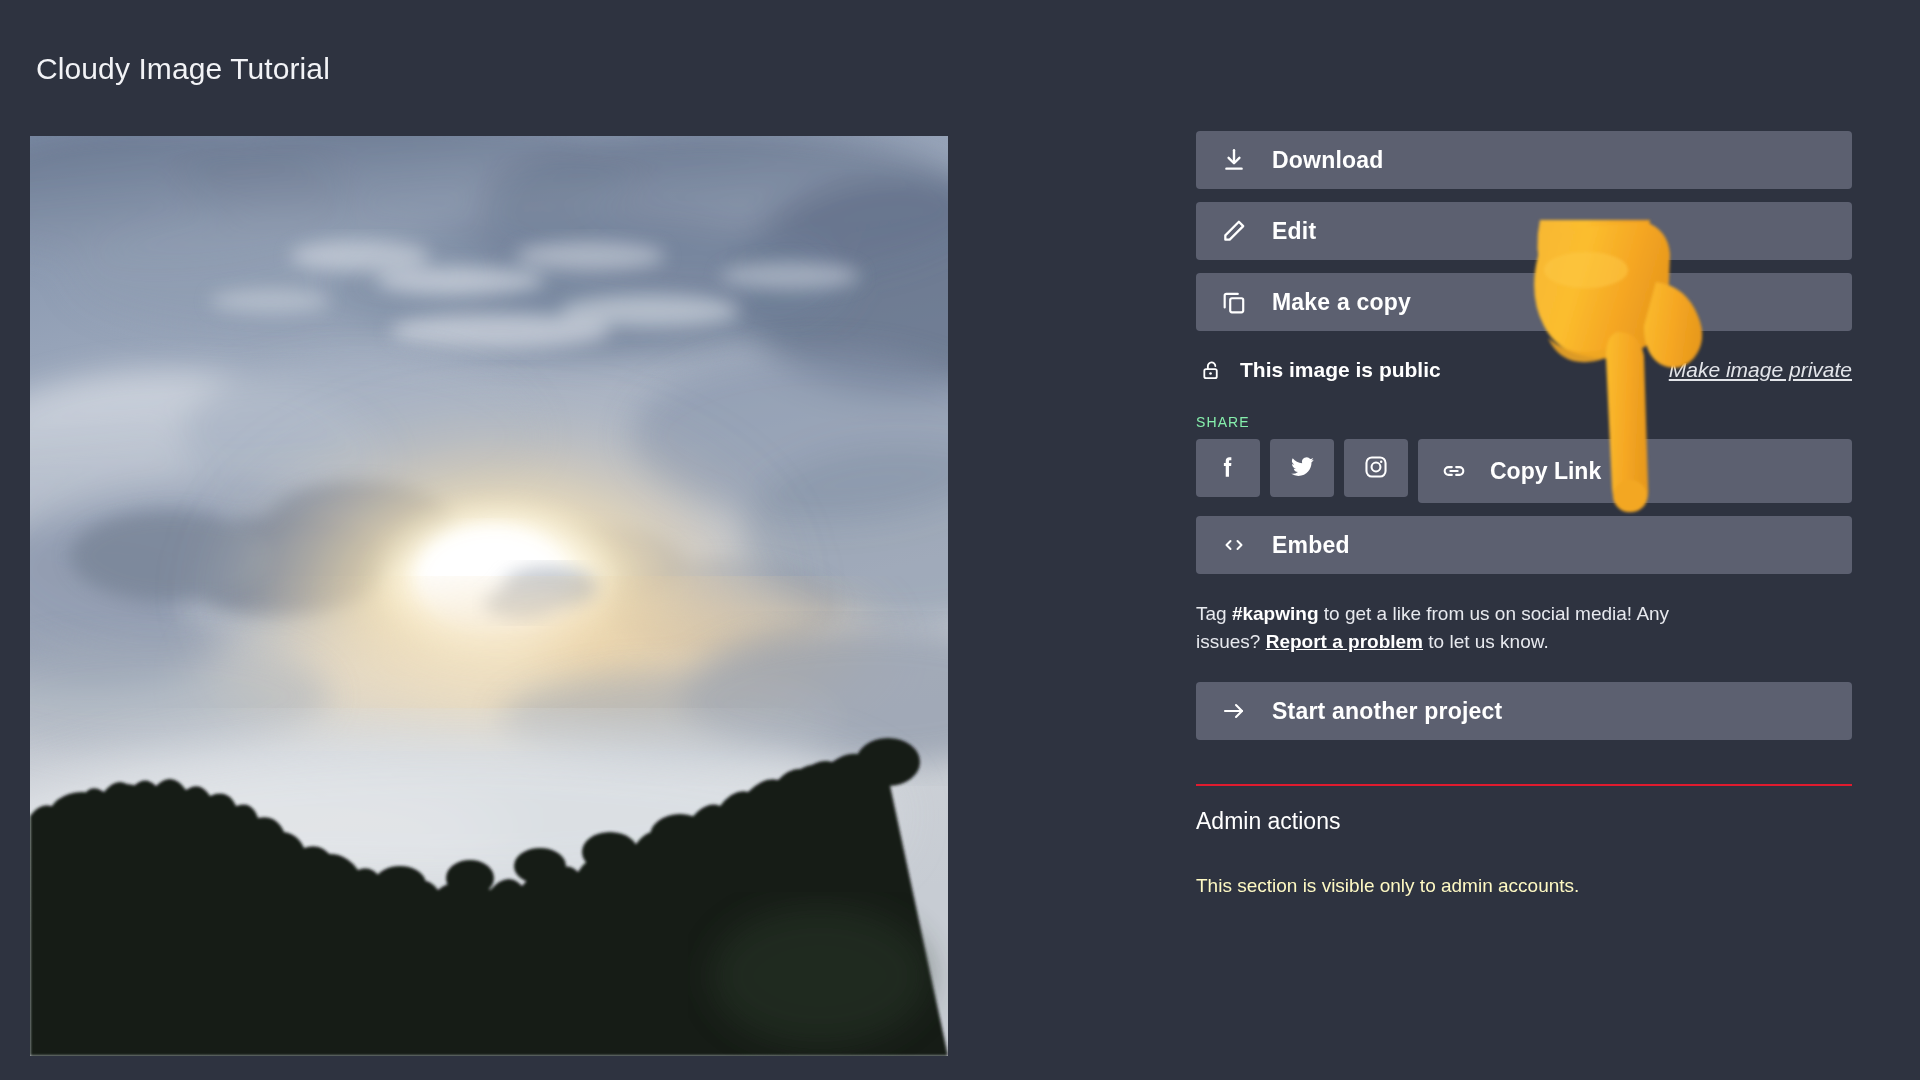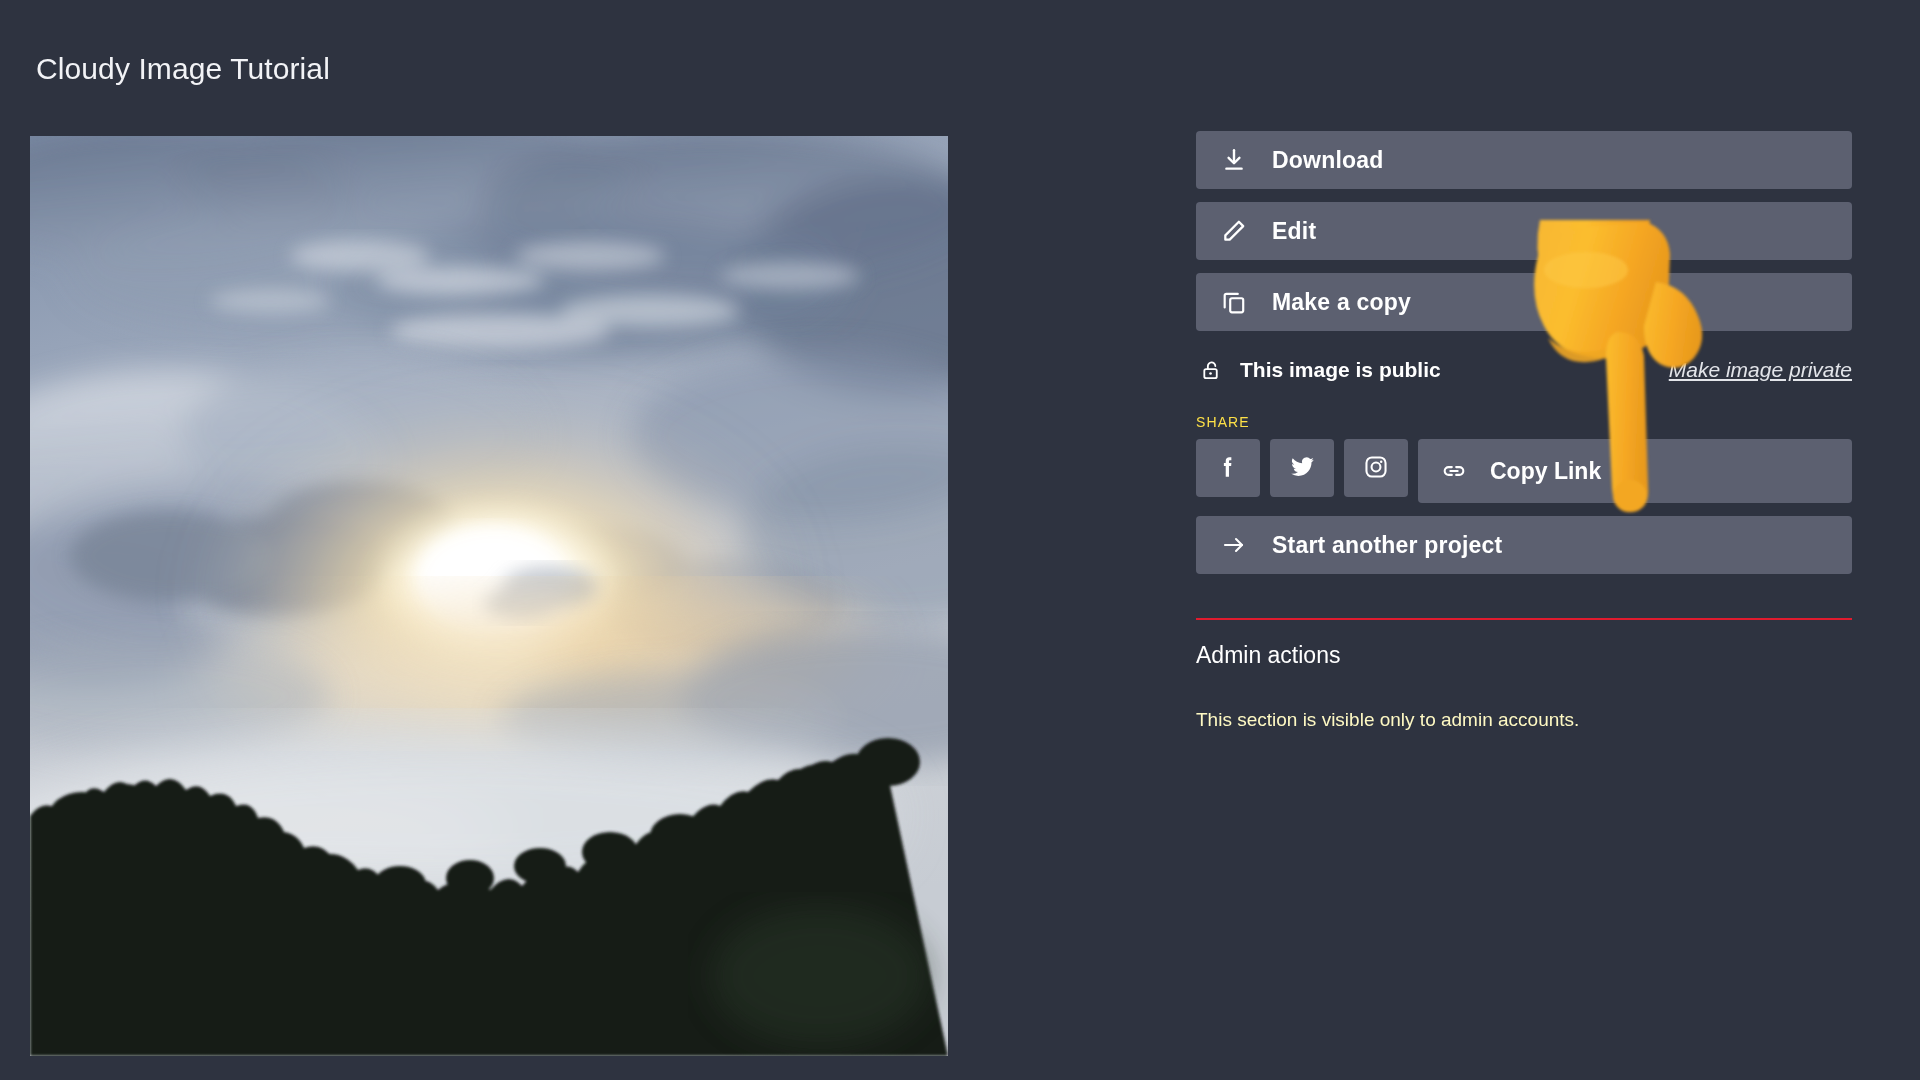--- a/index.html
+++ b/index.html
@@ -124,7 +124,7 @@
   .share-label {
     font-size: 14px;
     letter-spacing: 1.1px;
-    color: #fde047;
+    color: #86efac;
     margin-top: 22px;
     margin-bottom: 9px;
   }

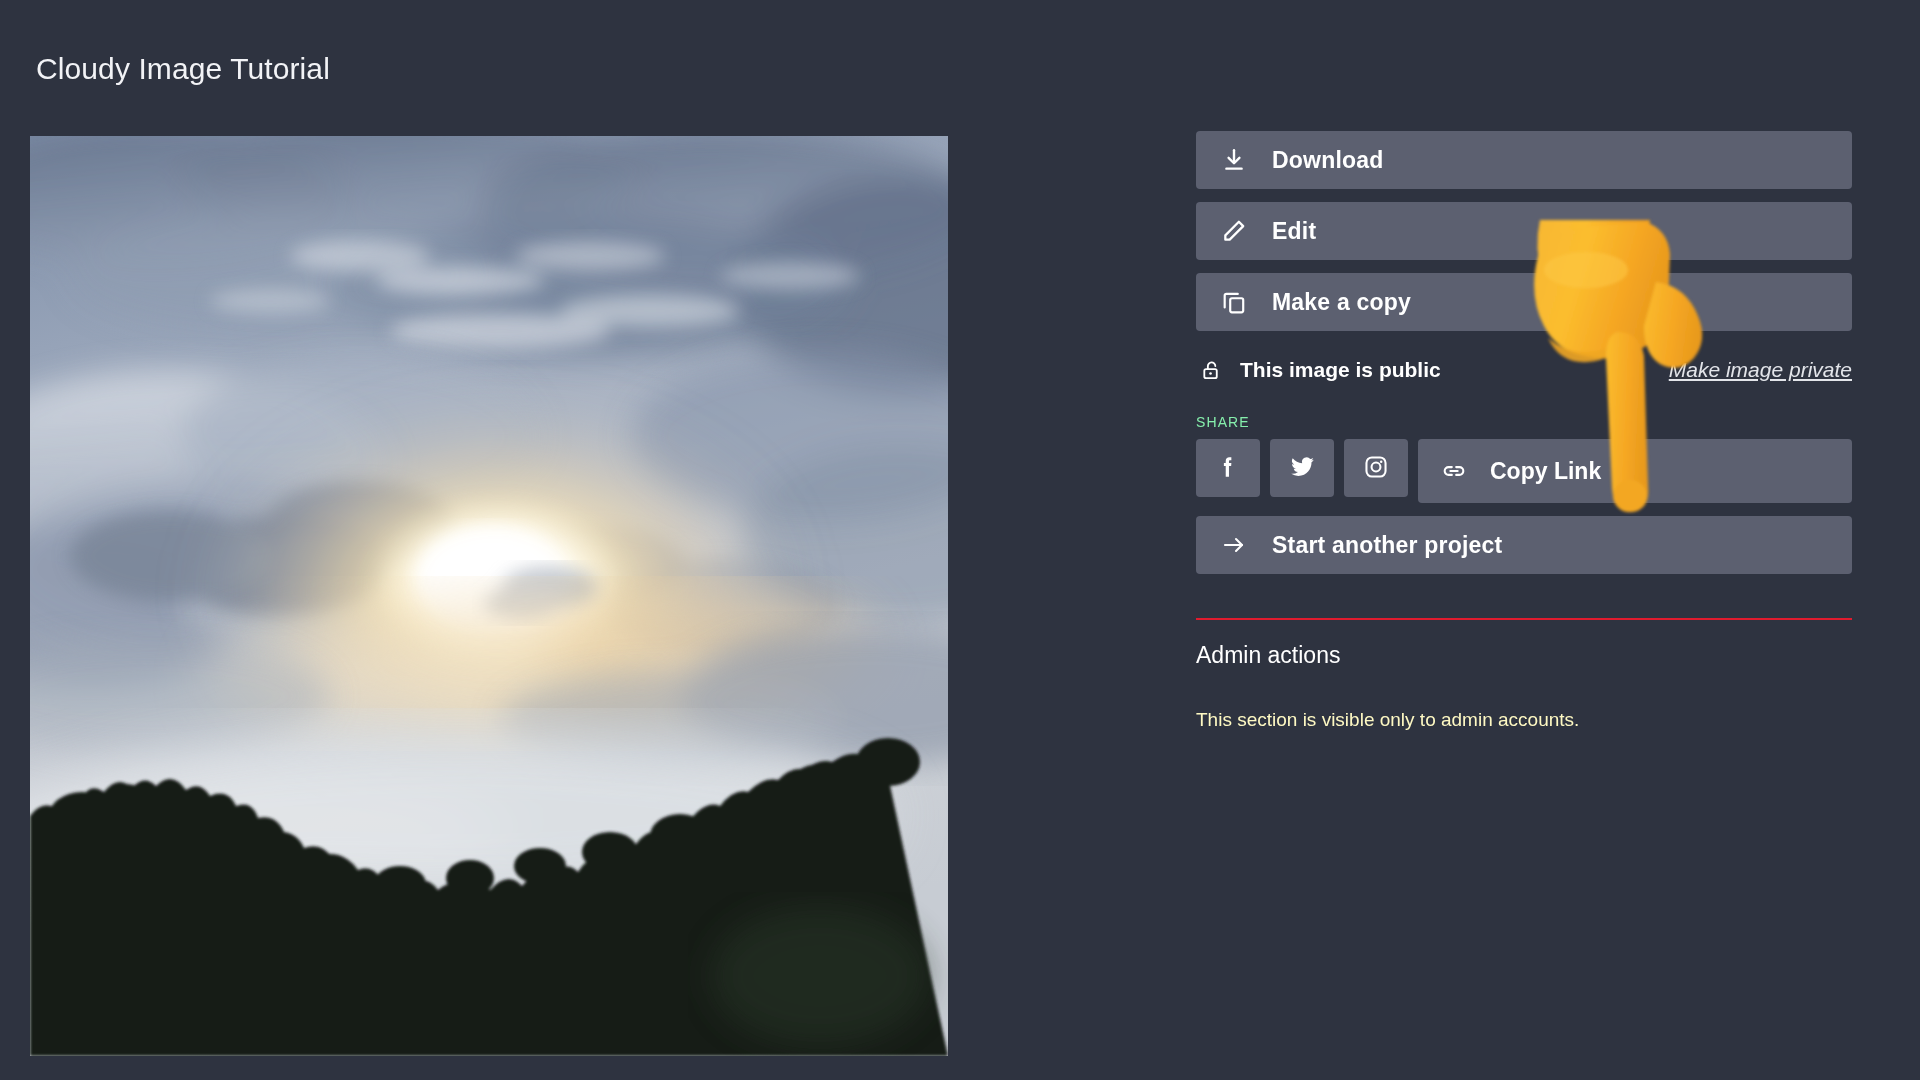--- a/index.html
+++ b/index.html
@@ -455,6 +455,15 @@
     </button>
   </div>
 
+  <button class="action-btn">
+    <span class="btn-icon">
+      <svg width="28" height="24" viewBox="0 0 28 24" fill="none" stroke="#ffffff" stroke-width="2" stroke-linecap="round" stroke-linejoin="round">
+        <path d="M10.5 8L6.5 12l4 4"></path>
+          <path d="M17.5 8l4 4-4 4"></path>
+      </svg>
+    </span>
+    <span class="btn-label">Embed</span>
+  </button>
 
 
   <button class="action-btn">

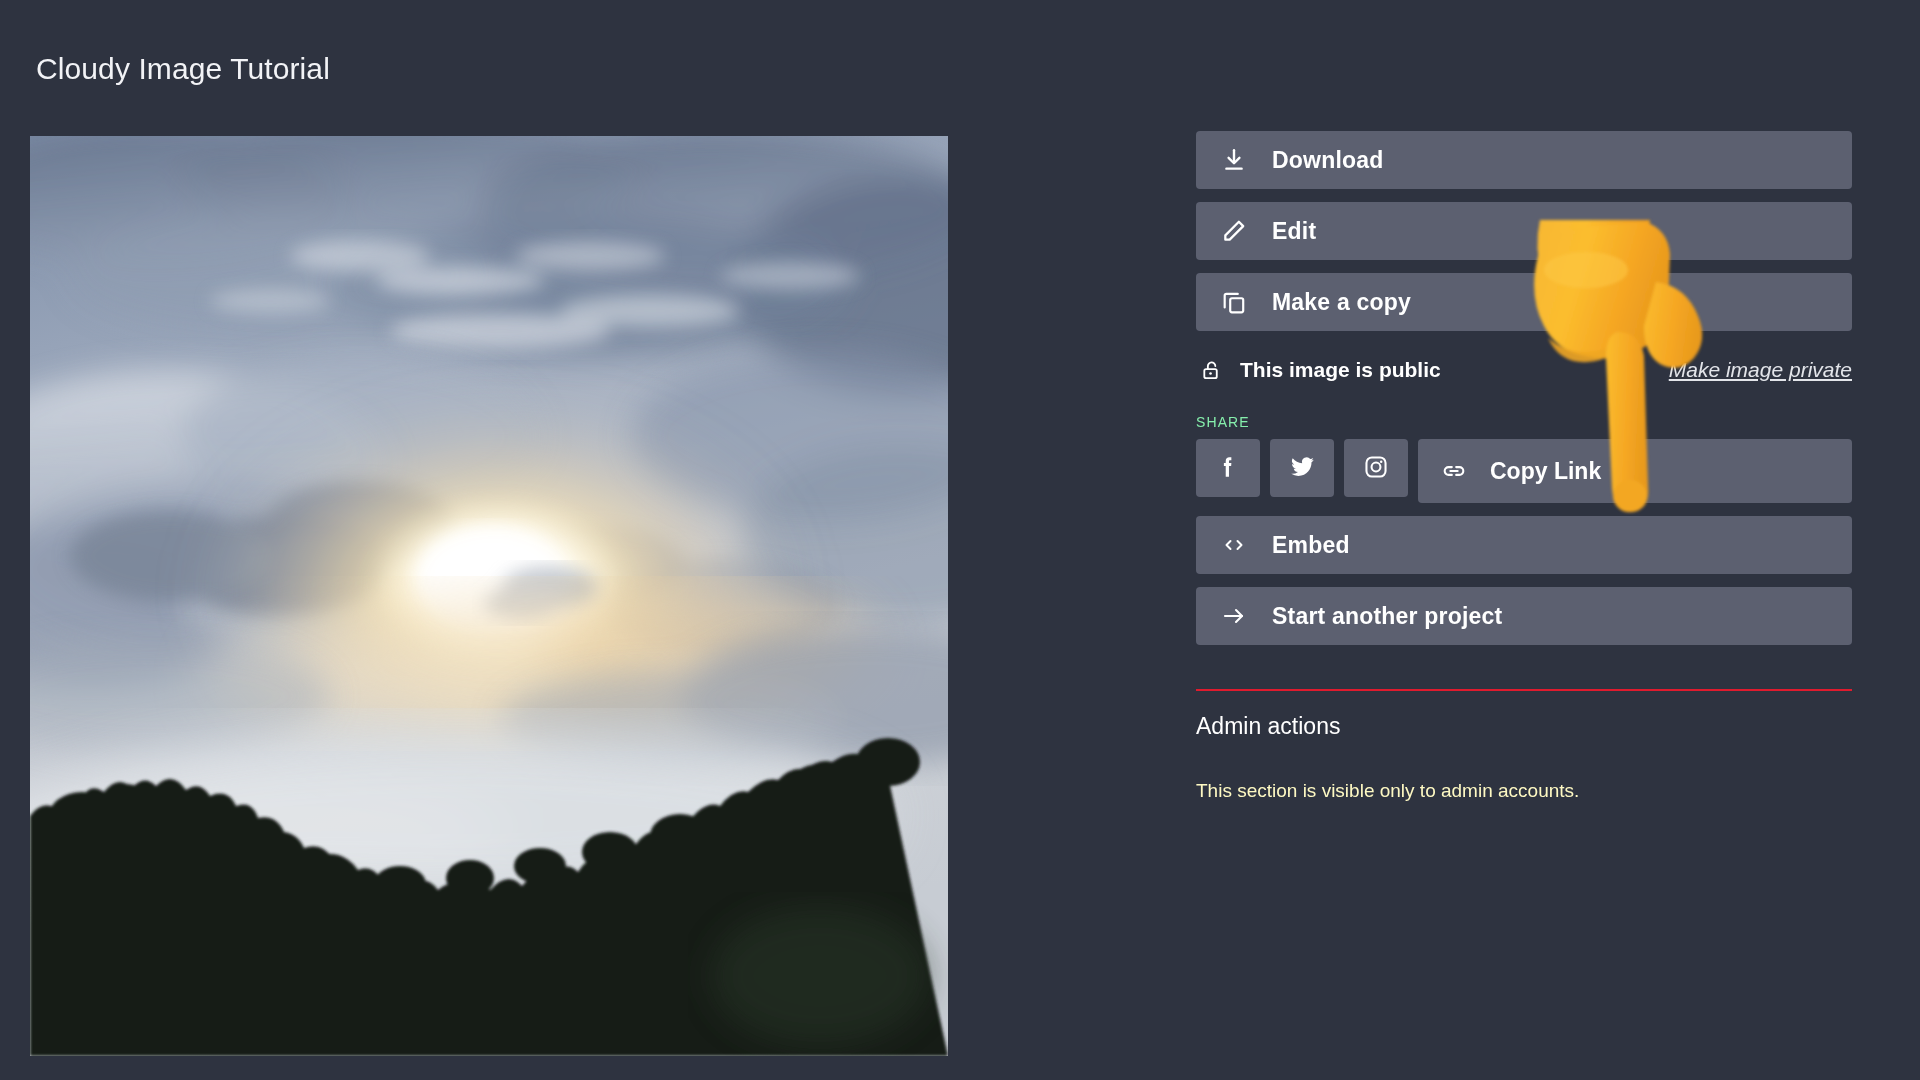--- a/index.html
+++ b/index.html
@@ -465,6 +465,9 @@
     <span class="btn-label">Embed</span>
   </button>
 
+  <p class="tag-note">
+    <span>Tag </span><b>#kapwing</b><span> to get a like from us on social media! Any issues? </span><a class="report-link">Report a problem</a><span> to let us know.</span>
+  </p>
 
   <button class="action-btn">
     <span class="btn-icon">

